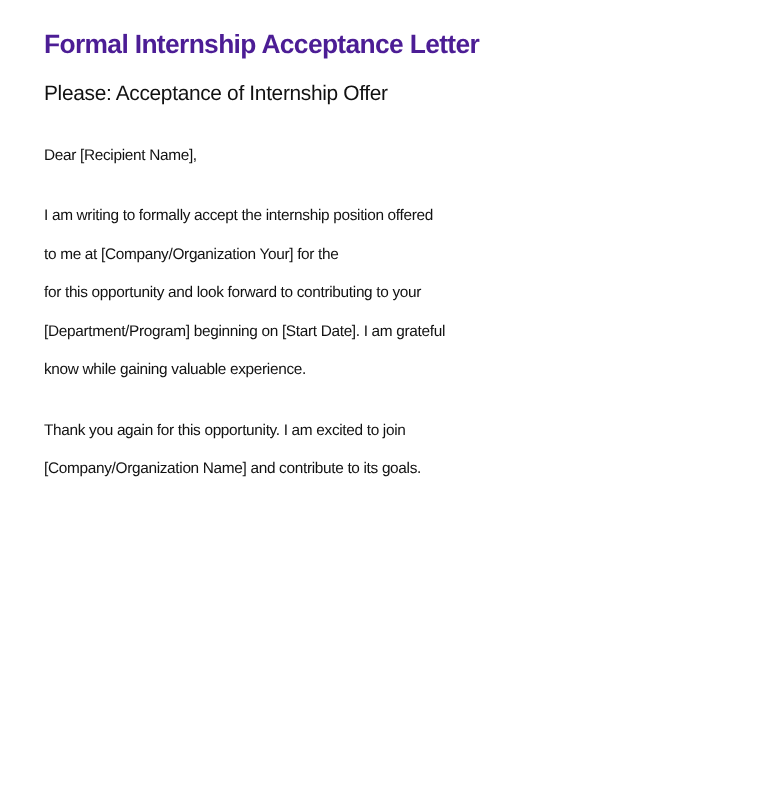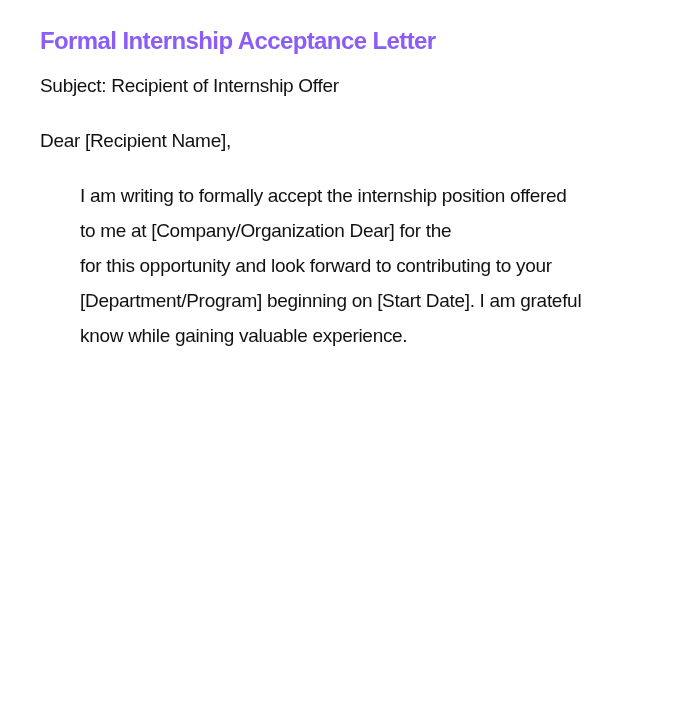--- a/index.html
+++ b/index.html
@@ -26,7 +26,7 @@
       letter-spacing: -0.6px;
       margin: 0;
       line-height: 30px;
-      color: #8b5cf6;
+      color: #4c1d95;
     }
     .subject {
       font-size: 19px;

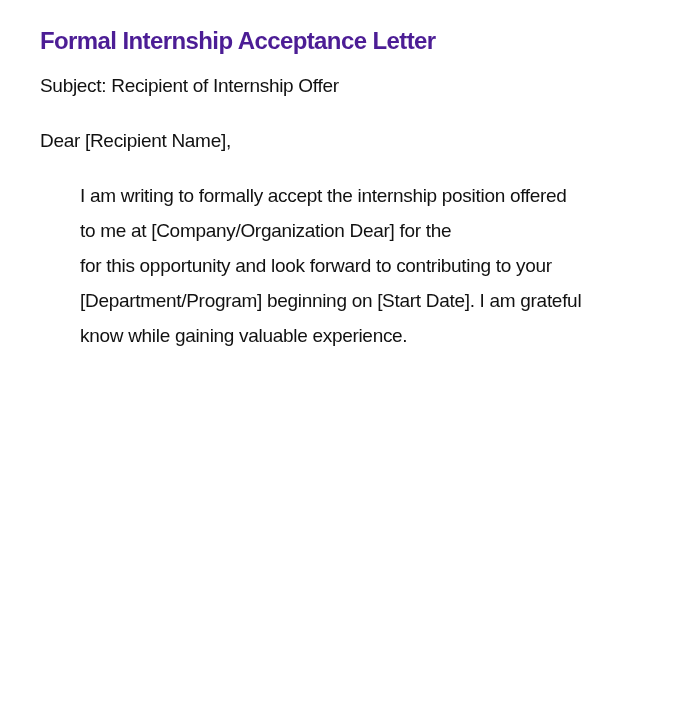--- a/index.html
+++ b/index.html
@@ -50,7 +50,7 @@
 <div class="page">
   <h1 class="title">Formal Internship Acceptance Letter</h1>
 
-  <p class="subject">Subject: Recipient of Internship Offer</p>
+  <p class="subject">Please: Acceptance of Internship Offer</p>
 
   <p class="para">Dear [Recipient Name],</p>
 

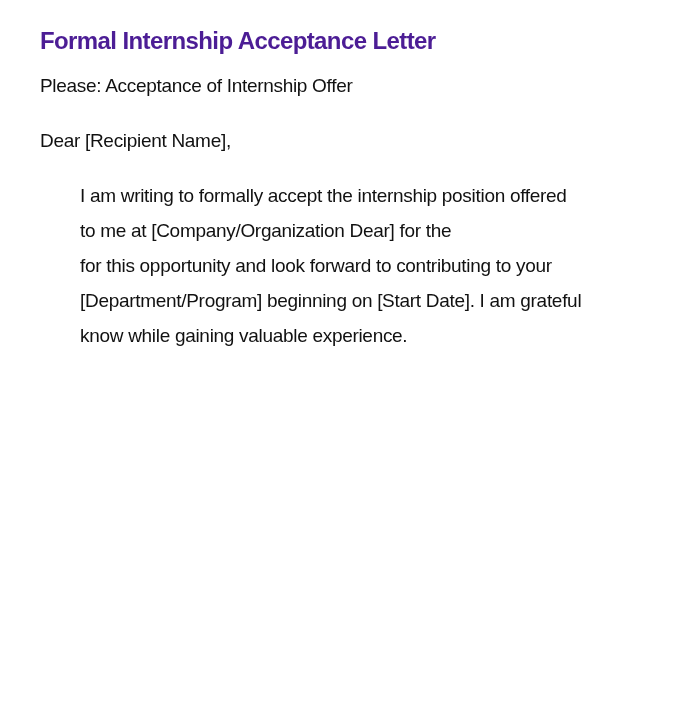--- a/index.html
+++ b/index.html
@@ -35,7 +35,7 @@
       letter-spacing: -0.3px;
     }
     .para {
-      font-size: 19px;
+      font-size: 14px;
       line-height: 35px;
       margin: 20px 0 0 0;
       letter-spacing: -0.3px;

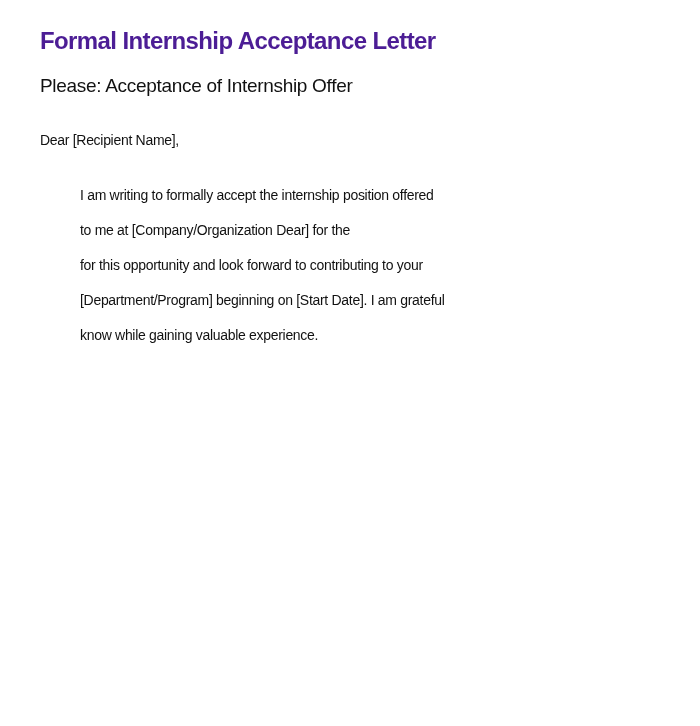--- a/index.html
+++ b/index.html
@@ -41,7 +41,7 @@
       letter-spacing: -0.3px;
       width: 600px;
     }
-    .para.body1 { width: 600px; margin-left: 40px; }
+    .para.body1 { width: 600px; }
     .line { display: block; white-space: nowrap; }
   </style>
 </head>

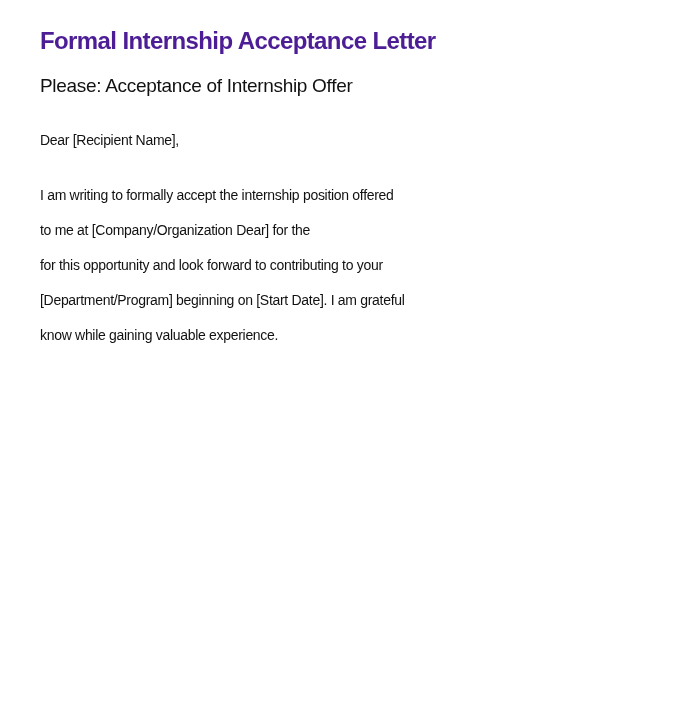--- a/index.html
+++ b/index.html
@@ -56,7 +56,7 @@
 
   <p class="para body1">
     <span class="line">I am writing to formally accept the internship position offered</span>
-    <span class="line">to me at [Company/Organization Dear] for the</span>
+    <span class="line">to me at [Company/Organization Your] for the</span>
     <span class="line">for this opportunity and look forward to contributing to your</span>
     <span class="line">[Department/Program] beginning on [Start Date]. I am grateful</span>
     <span class="line">know while gaining valuable experience.</span>

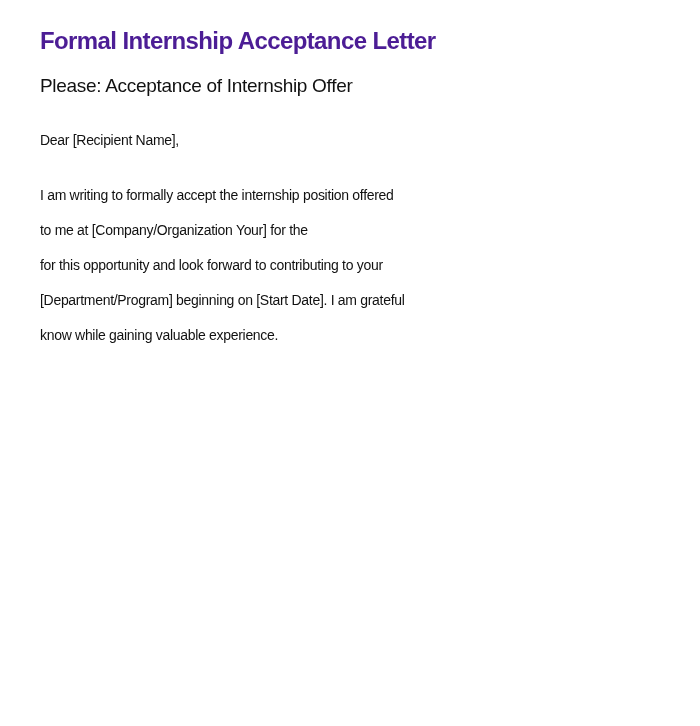--- a/index.html
+++ b/index.html
@@ -65,6 +65,10 @@
   <p class="para">
   </p>
 
+  <p class="para">
+    <span class="line">Thank you again for this opportunity. I am excited to join</span>
+    <span class="line">[Company/Organization Name] and contribute to its goals.</span>
+  </p>
 
 
 </div>

